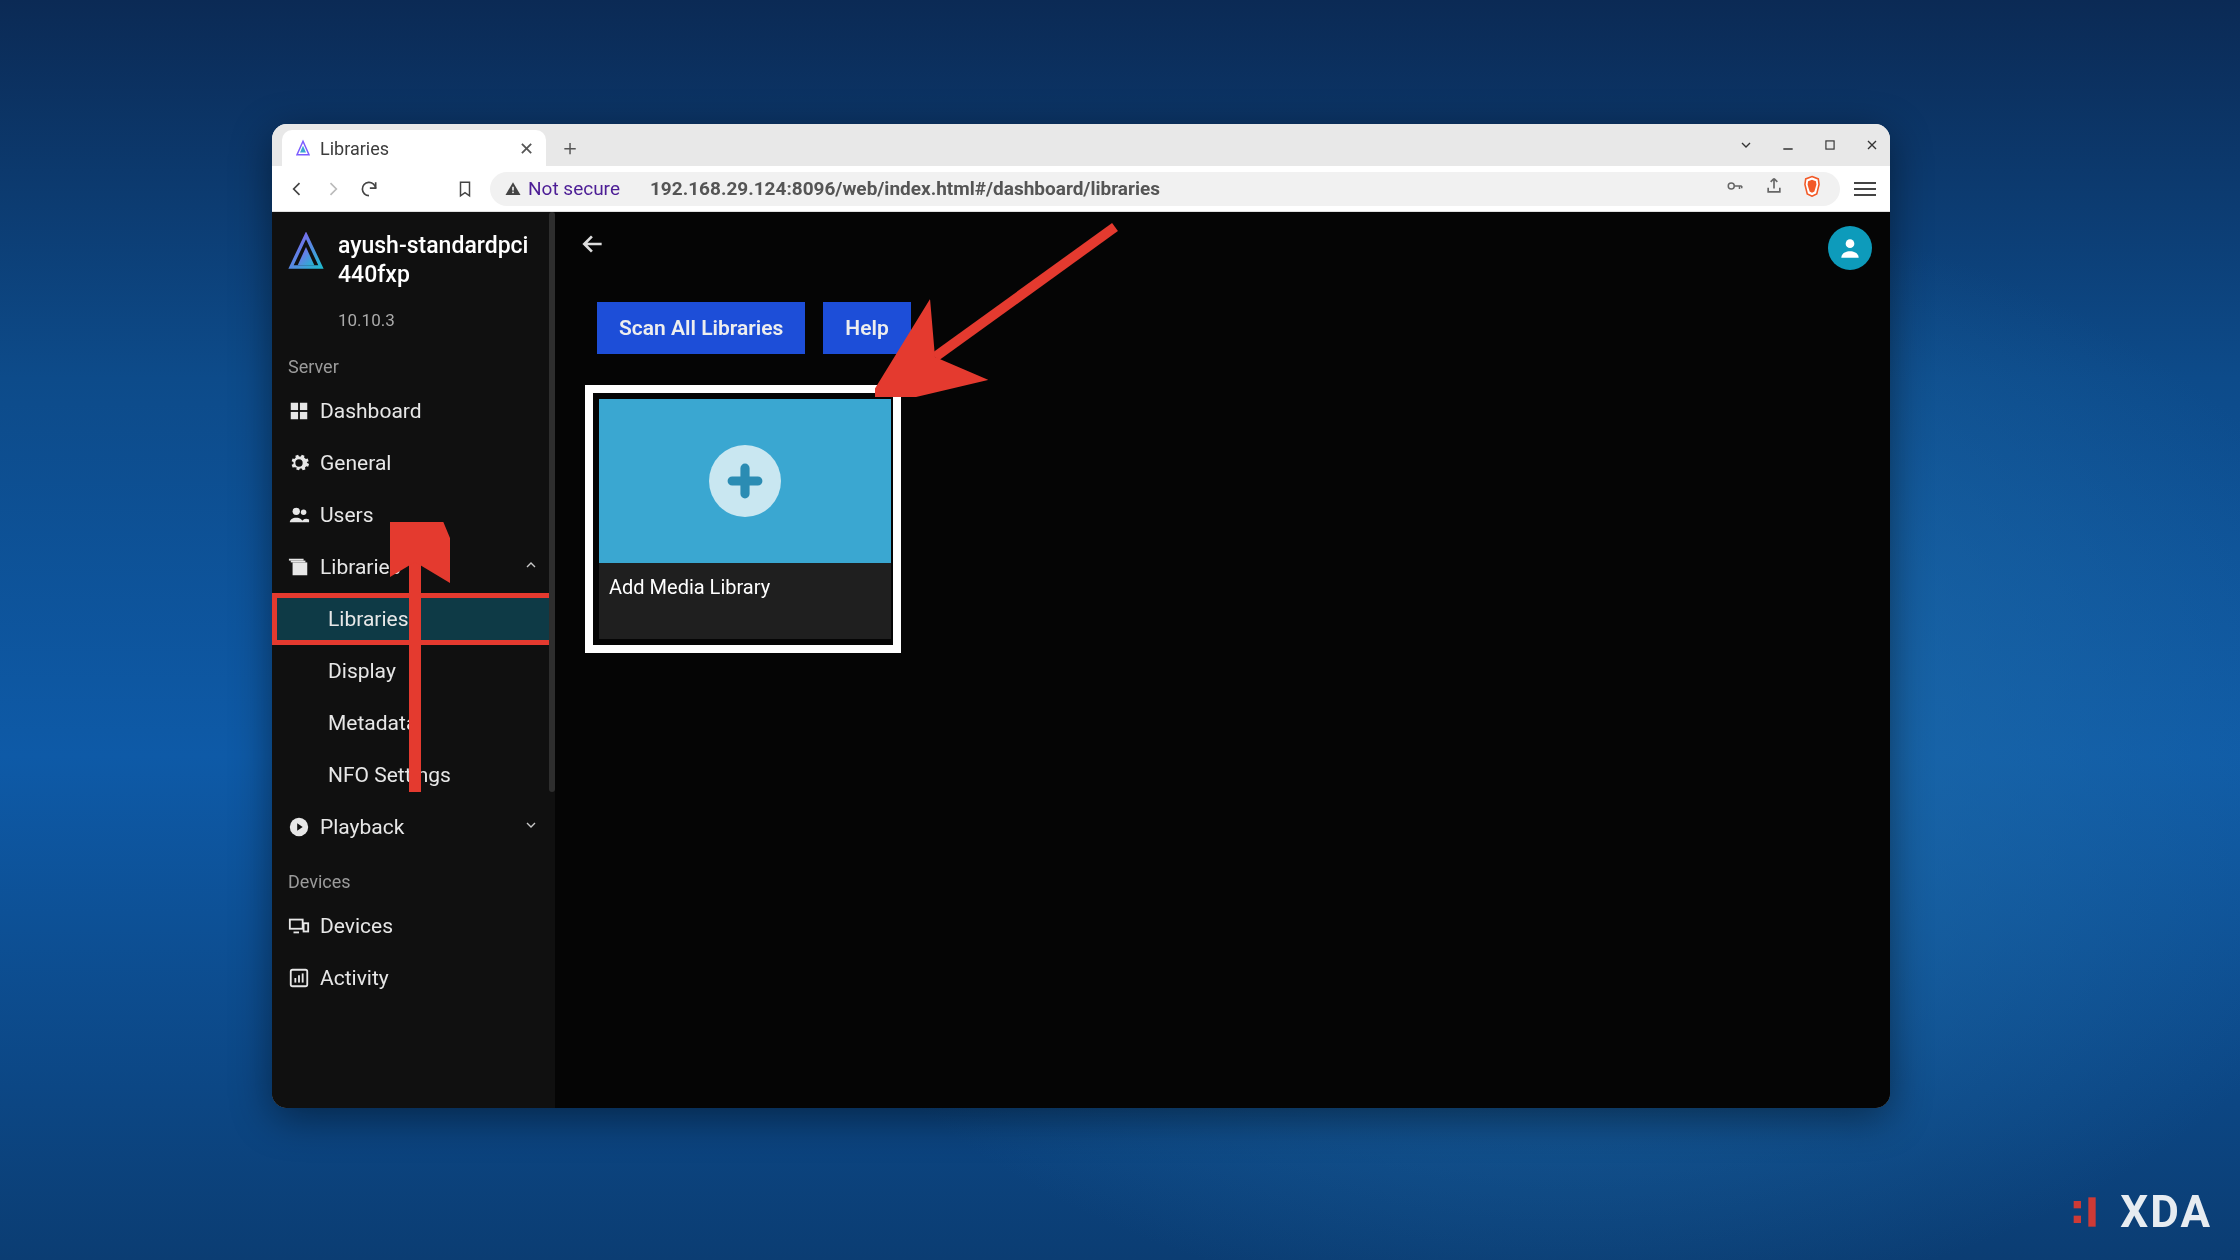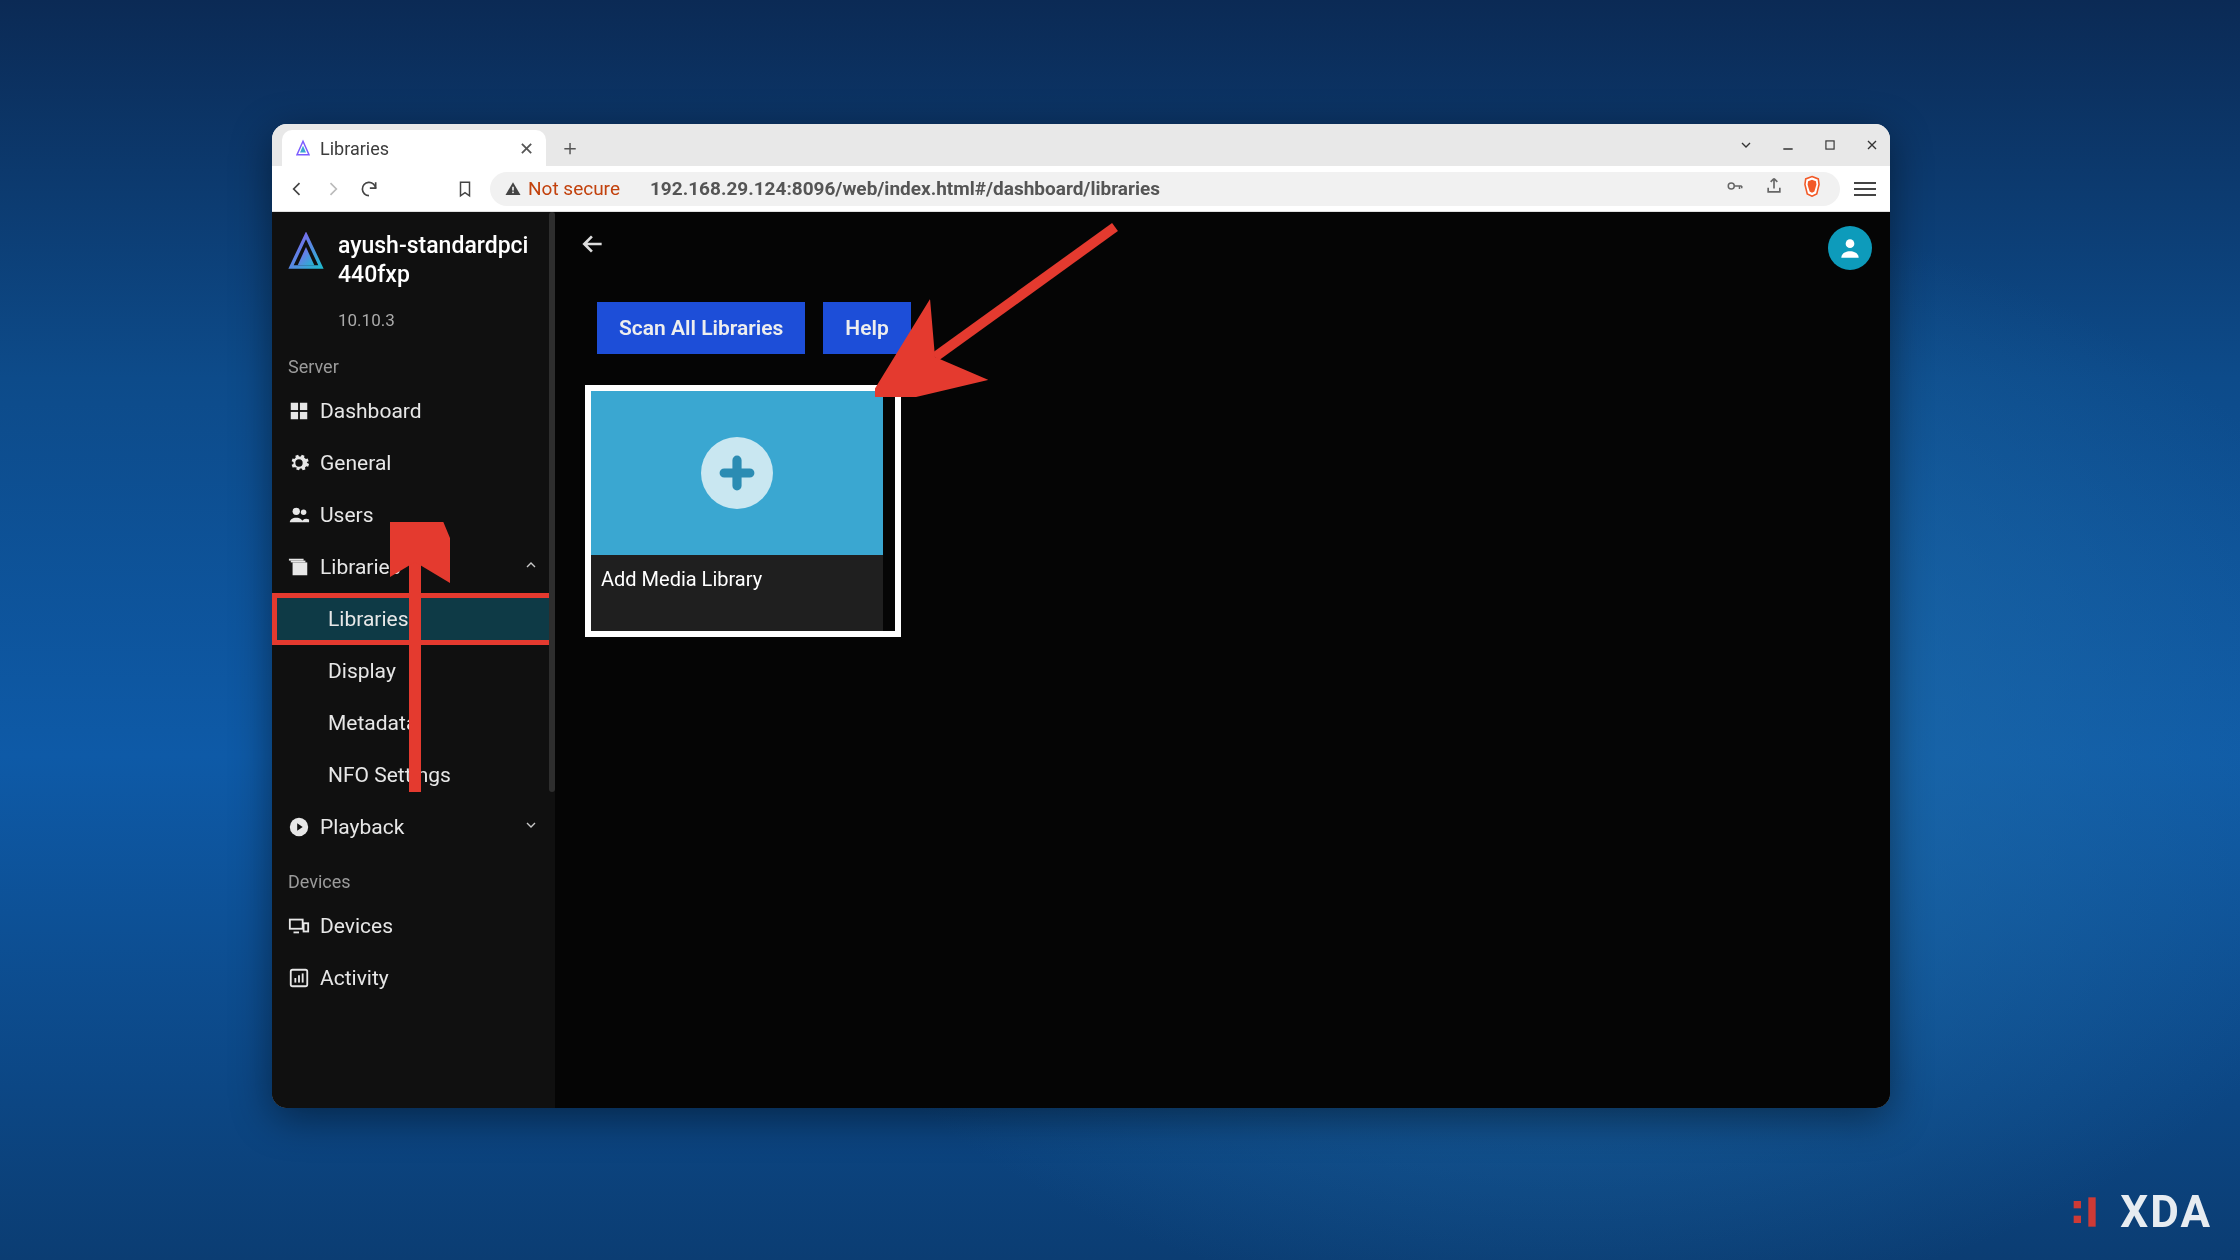--- a/index.html
+++ b/index.html
@@ -73,7 +73,7 @@
     display:flex; align-items:center; gap:10px; padding:0 14px;
     color:#3a3a3a;
   }
-  .urlbox .security { display:flex;align-items:center;gap:6px;color:#c2410c; }
+  .urlbox .security { display:flex;align-items:center;gap:6px;color:#4c1d95; }
   .urlbox .url { color:#555; }
   .urlbox .spacer { flex:1; }
   .urlbox .righticon { color:#666; padding:0 4px; }

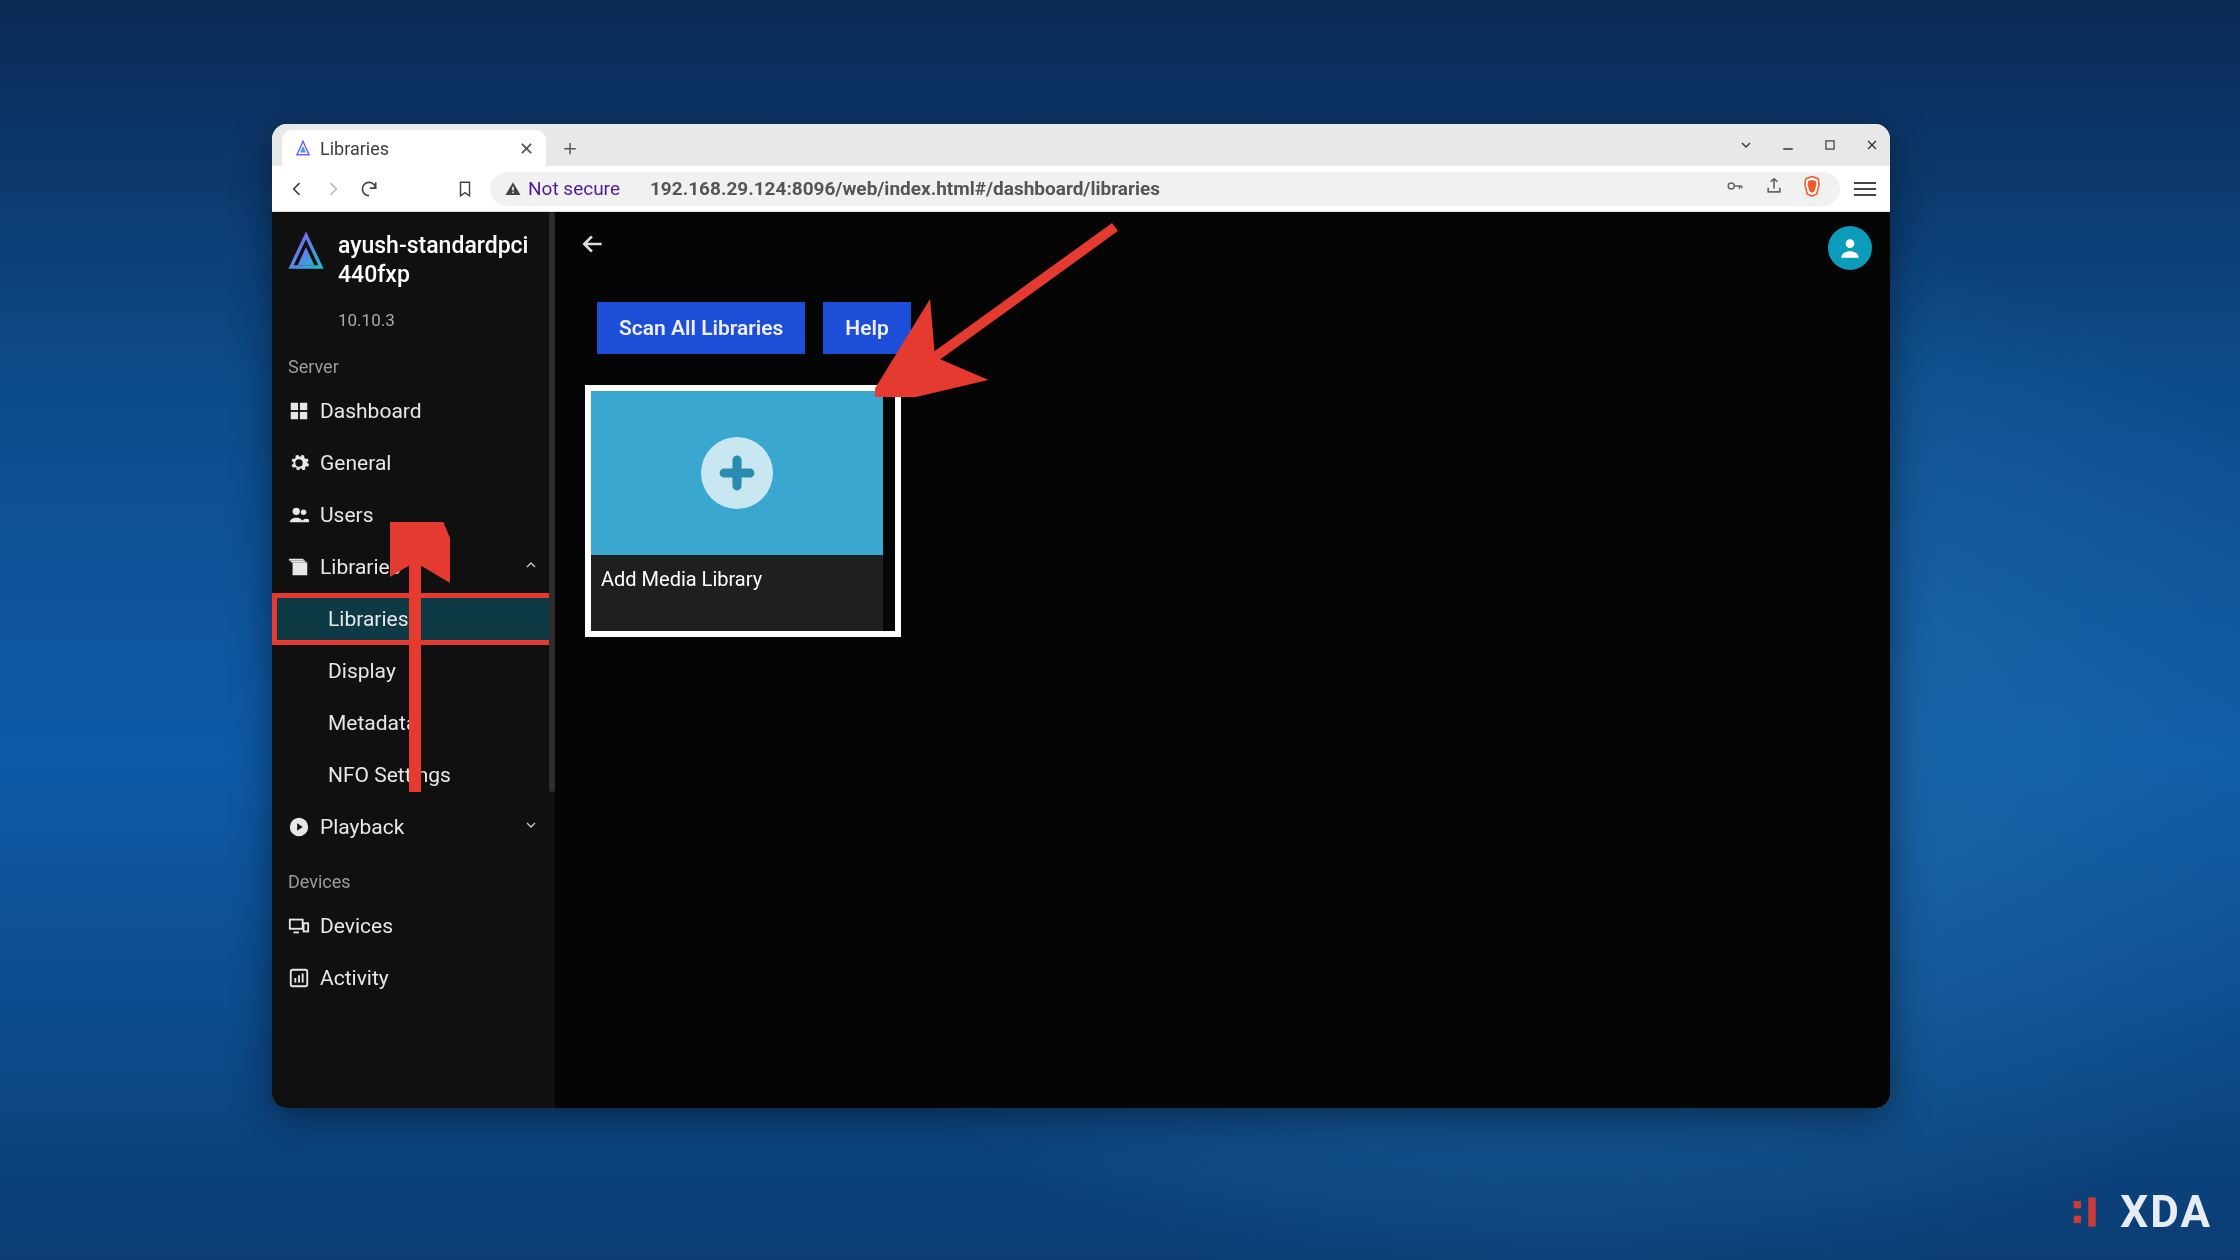--- a/index.html
+++ b/index.html
@@ -146,7 +146,8 @@
   
   .card-wrap { margin-top:28px; margin-left:6px; position:relative; width:316px; }
   .card-border {
-    border:6px solid #ffffff;
+    border:8px solid #ffffff;
+    padding:6px;
     margin-top:31px;
   }
   .card {

